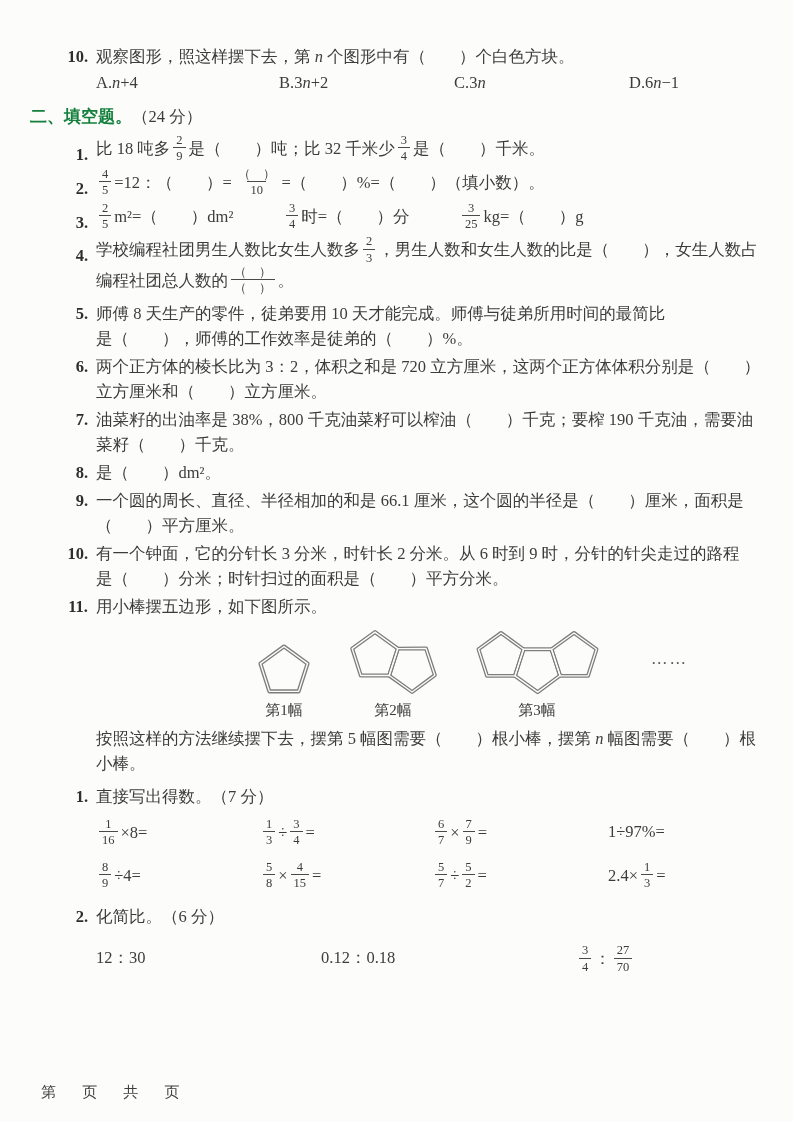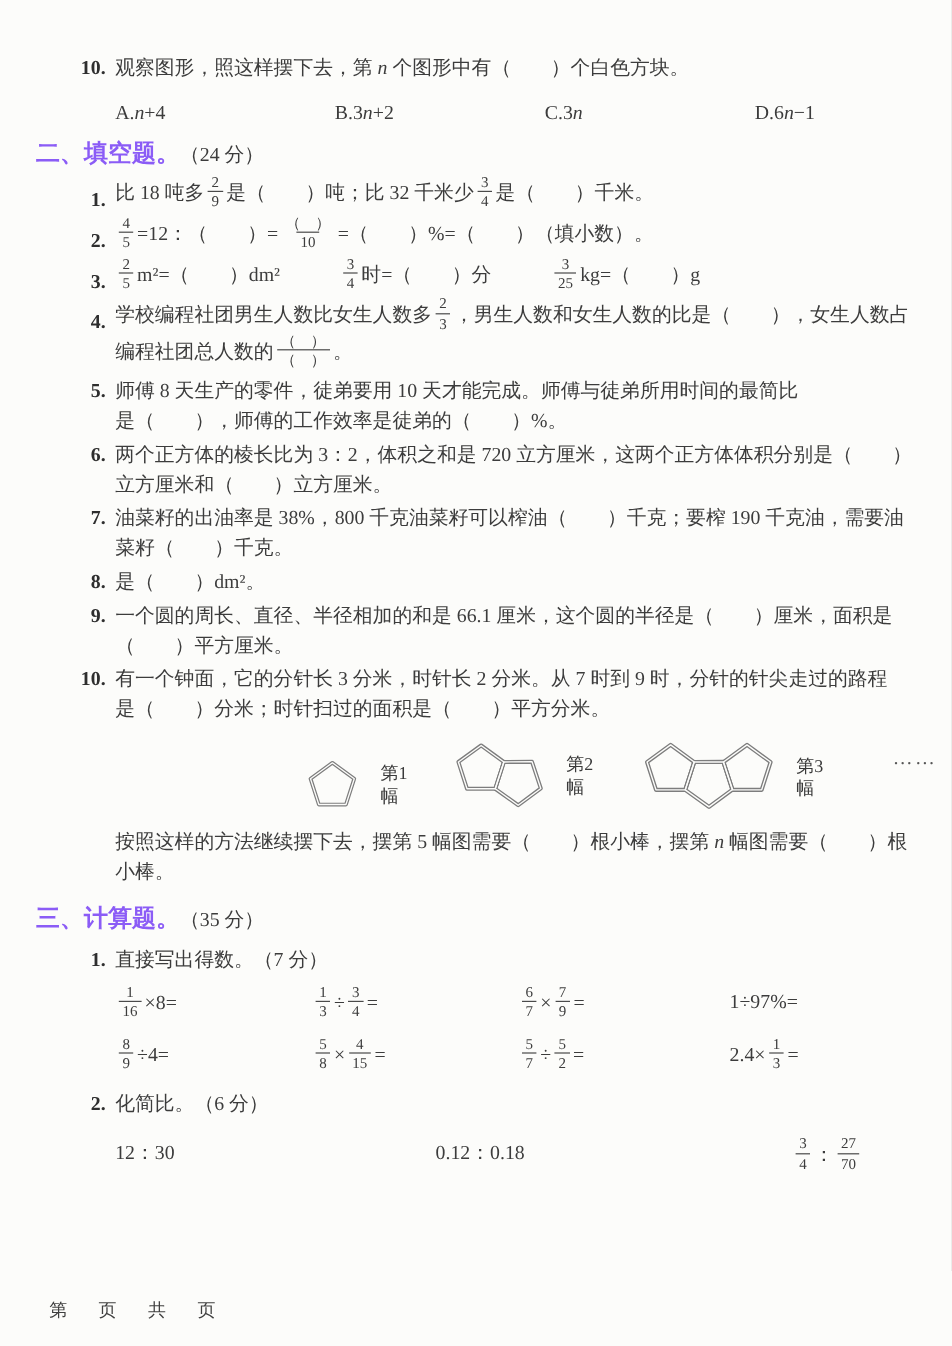--- a/index.html
+++ b/index.html
@@ -19,7 +19,7 @@
   .sec-title{margin:8px 0 5px 0;line-height:26px;}
   .sec-title b{font-weight:bold;color:#8b5cf6;font-size:20px;}
   .sub-title{margin:2px 0 2px 0;}
-  .options{display:grid;grid-template-columns:183px 175px 175px 1fr;margin-top:15px;}
+  .options{display:grid;grid-template-columns:183px 175px 175px 1fr;margin-top:4px;}
   .frac{display:inline-flex;flex-direction:column;align-items:center;vertical-align:middle;
         margin:0 3px;font-size:12.5px;line-height:1.15;position:relative;top:-2px;}
   .frac .num{padding:0 3px;}

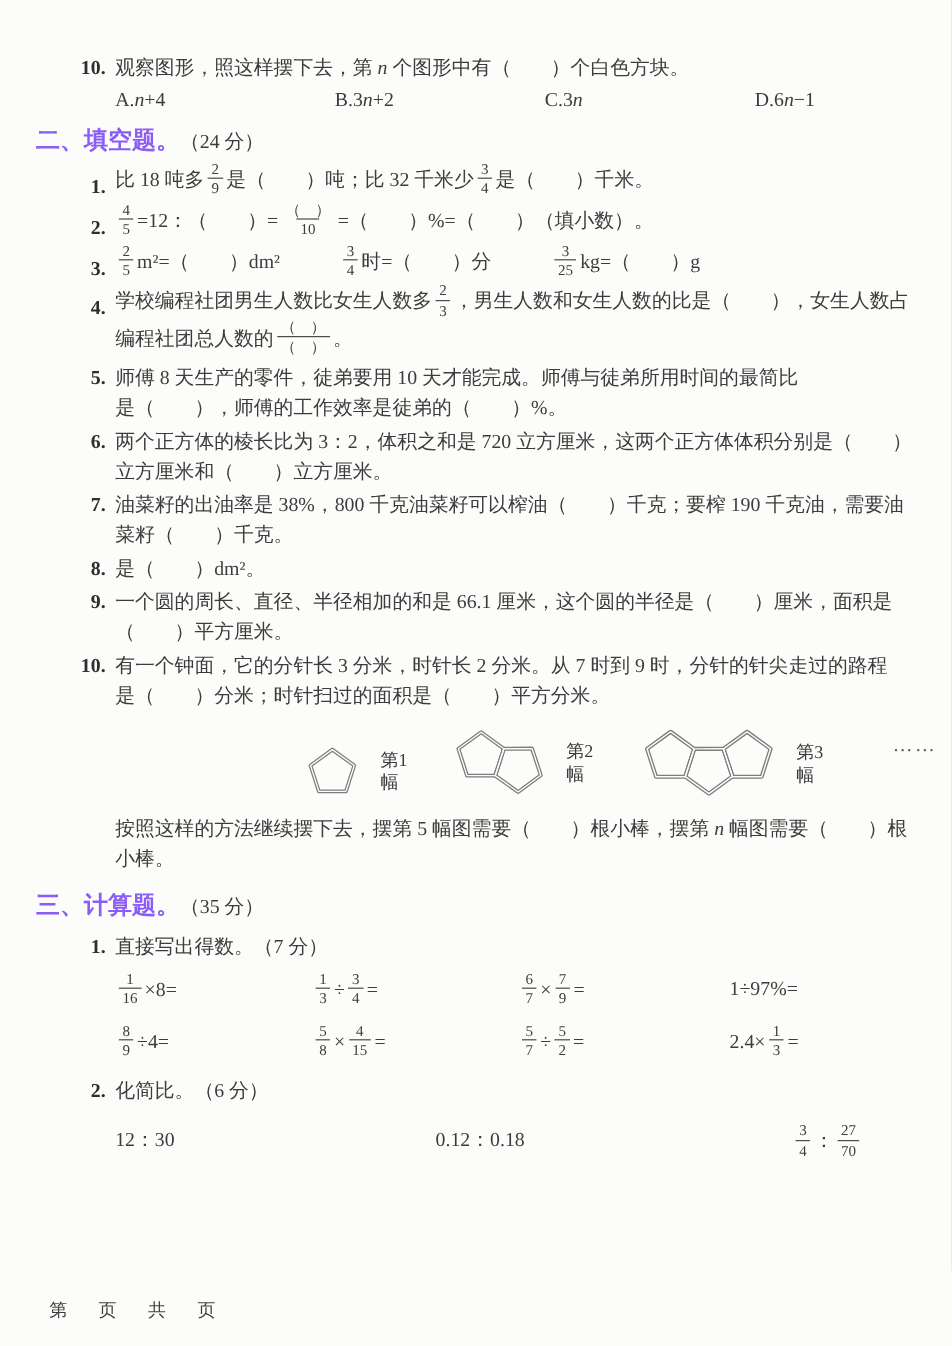--- a/index.html
+++ b/index.html
@@ -17,7 +17,7 @@
   .qnum{position:absolute;left:0;top:0;width:58px;text-align:right;font-weight:bold;color:#2e2e2e;line-height:25px;}
   .item.has-frac > .qnum{top:7px;}
   .sec-title{margin:8px 0 5px 0;line-height:26px;}
-  .sec-title b{font-weight:bold;color:#8b5cf6;font-size:20px;}
+  .sec-title b{font-weight:bold;color:#15803d;font-size:17px;}
   .sub-title{margin:2px 0 2px 0;}
   .options{display:grid;grid-template-columns:183px 175px 175px 1fr;margin-top:4px;}
   .frac{display:inline-flex;flex-direction:column;align-items:center;vertical-align:middle;

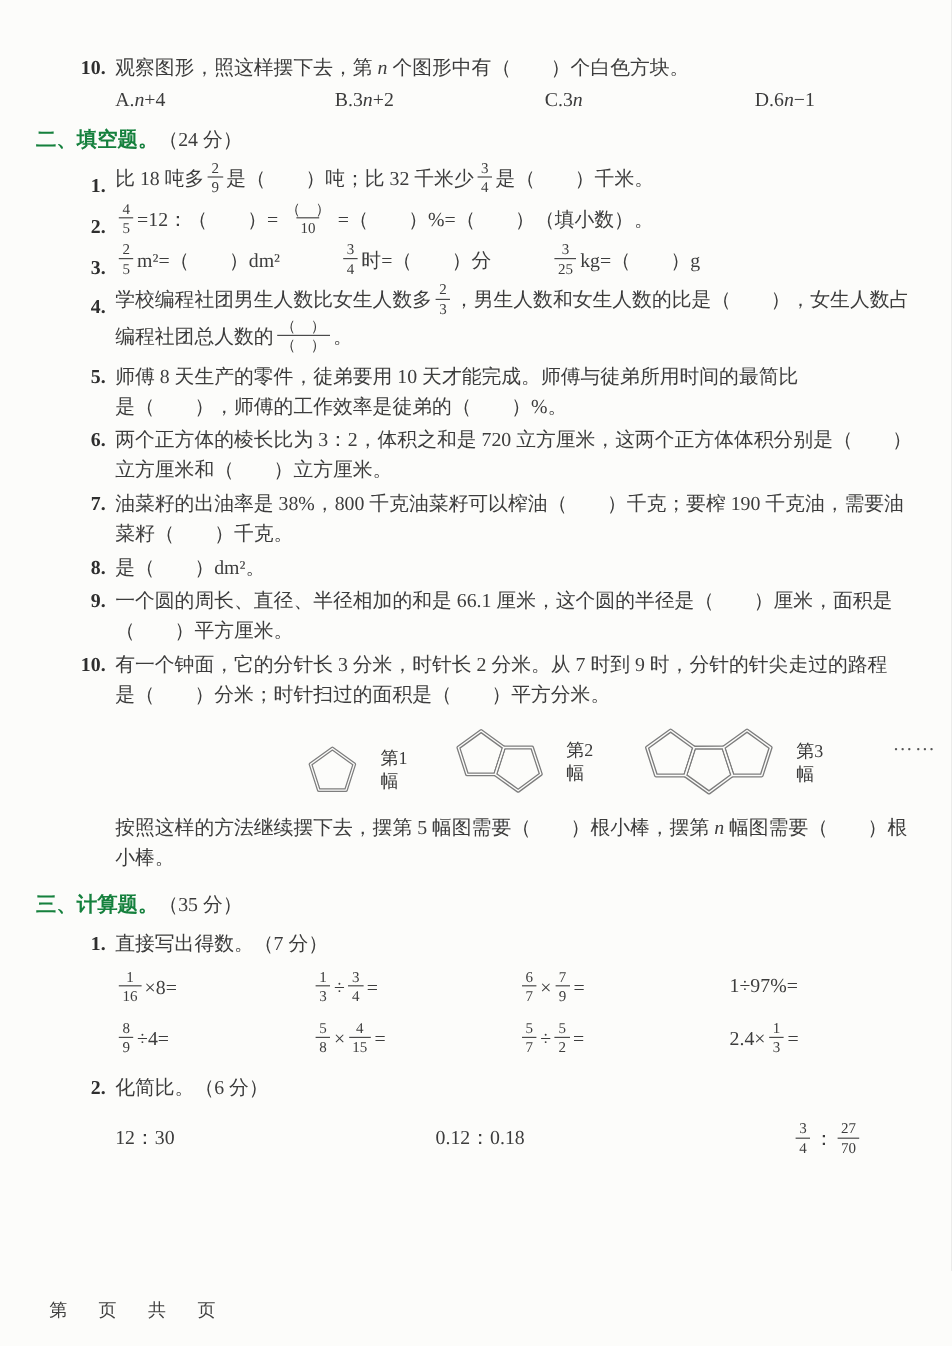--- a/index.html
+++ b/index.html
@@ -130,7 +130,7 @@
       </div>
       <div class="item">
         <b class="qnum">10.</b>
-        <div class="line">有一个钟面，它的分针长 3 分米，时针长 2 分米。从 7 时到 9 时，分针的针尖走过的路程</div>
+        <div class="line">有一个钟面，它的分针长 3 分米，时针长 2 分米。从 6 时到 9 时，分针的针尖走过的路程</div>
         <div class="line">是（　　）分米；时针扫过的面积是（　　）平方分米。</div>
       </div>
     </div>

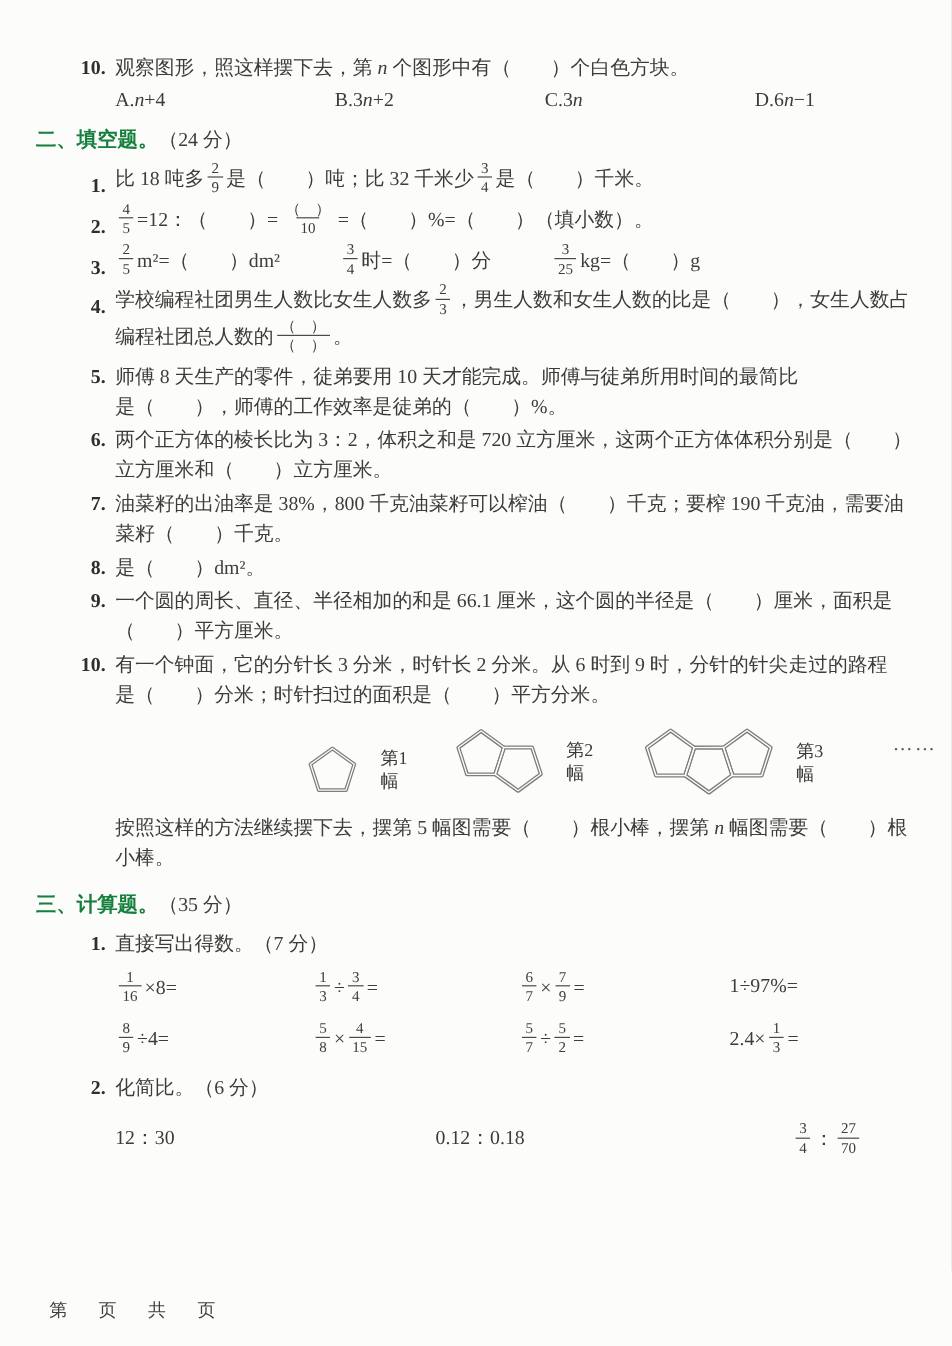--- a/index.html
+++ b/index.html
@@ -133,6 +133,10 @@
         <div class="line">有一个钟面，它的分针长 3 分米，时针长 2 分米。从 6 时到 9 时，分针的针尖走过的路程</div>
         <div class="line">是（　　）分米；时针扫过的面积是（　　）平方分米。</div>
       </div>
+      <div class="item">
+        <b class="qnum">11.</b>
+        <div class="line">用小棒摆五边形，如下图所示。</div>
+      </div>
     </div>
 
   <div class="figures">

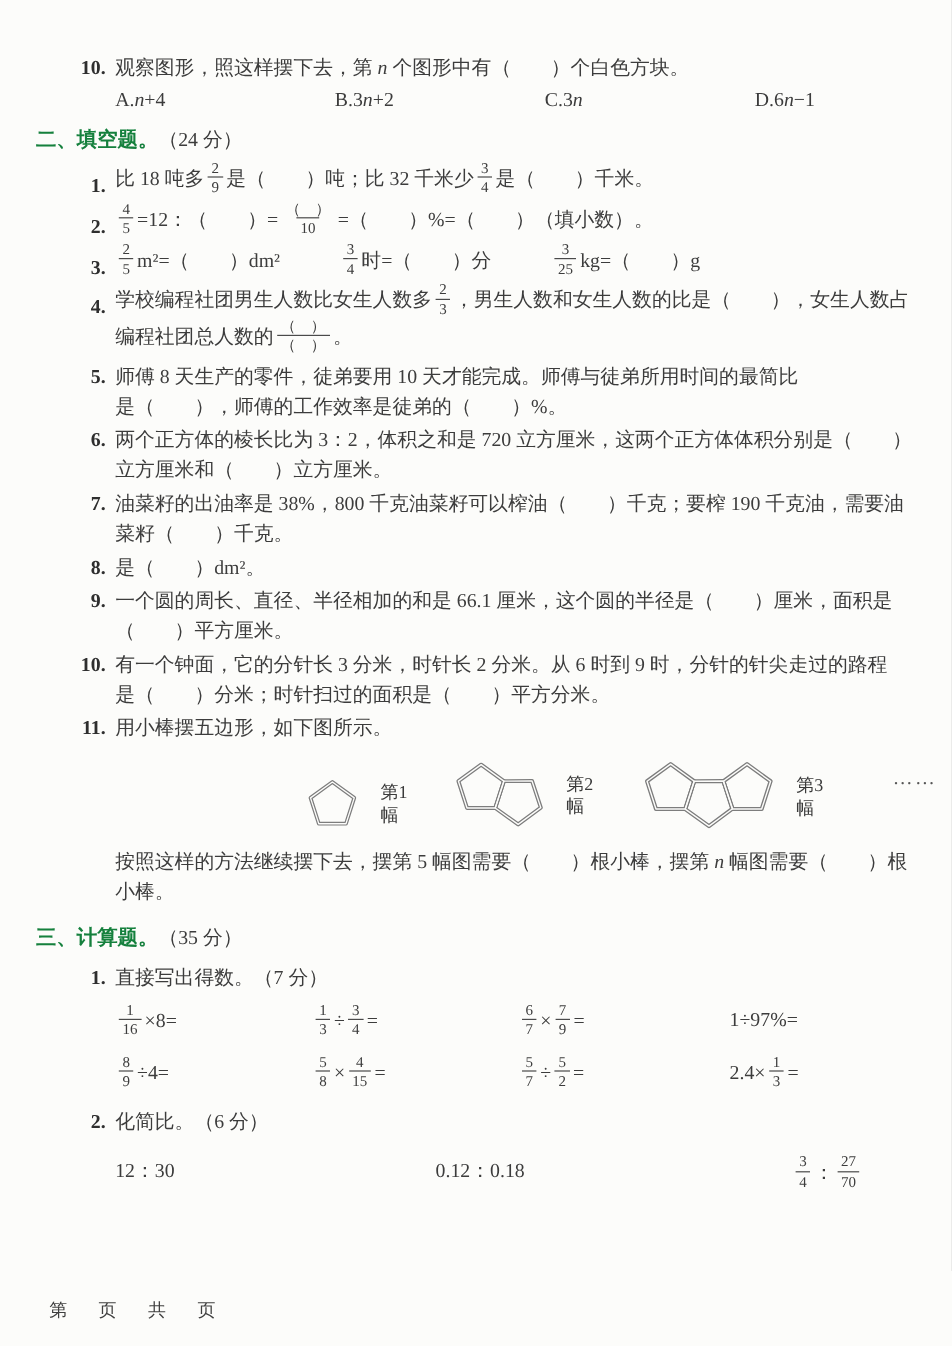--- a/index.html
+++ b/index.html
@@ -26,7 +26,7 @@
   .frac .den{border-top:1px solid #4a4a4a;padding:1px 3px 0 3px;}
   i{font-style:italic;}
   .figures{display:flex;align-items:flex-end;padding-left:223px;margin:4px 0 6px 0;}
-  .fig{display:flex;flex-direction:row;align-items:center;margin-right:30px;gap:16px;}
+  .fig{display:flex;flex-direction:column;align-items:center;margin-right:30px;}
   .fig-label{font-size:15px;margin-top:2px;color:#3a3a3a;}
   .fig-ellipsis{align-self:center;margin:0 0 28px 18px;letter-spacing:2px;color:#555;}
   .stick{fill:none;stroke:#7d7d7d;stroke-width:4.6;stroke-linejoin:round;}

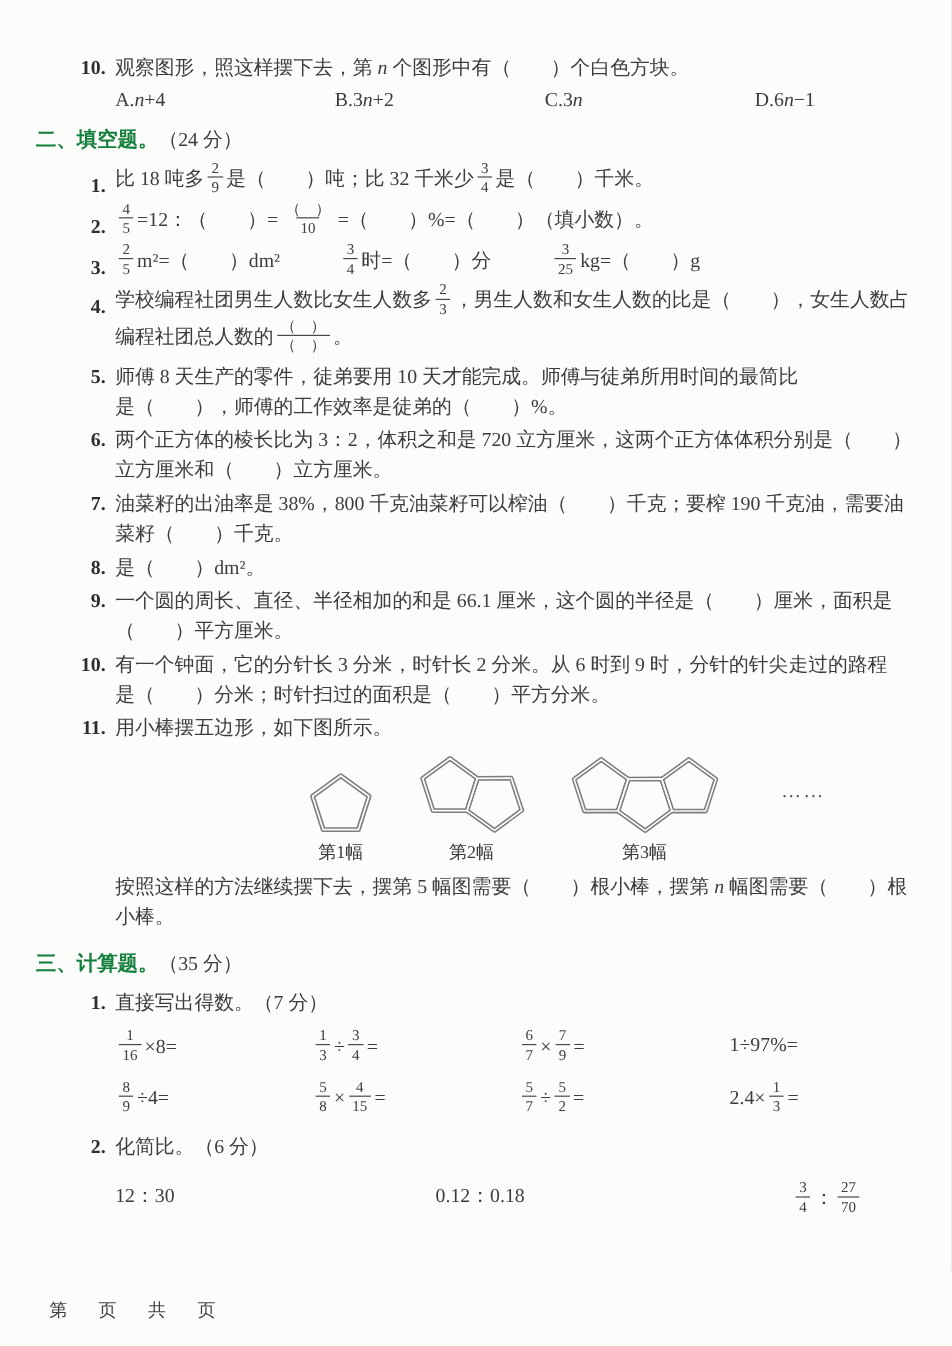--- a/index.html
+++ b/index.html
@@ -175,9 +175,6 @@
     <div class="line">小棒。</div>
   </div>
 
-  <div class="sec-title">
-    <b>三、计算题。</b><span>（35 分）</span>
-  </div>
 
   <div class="item sub-title">
     <b class="qnum">1.</b>

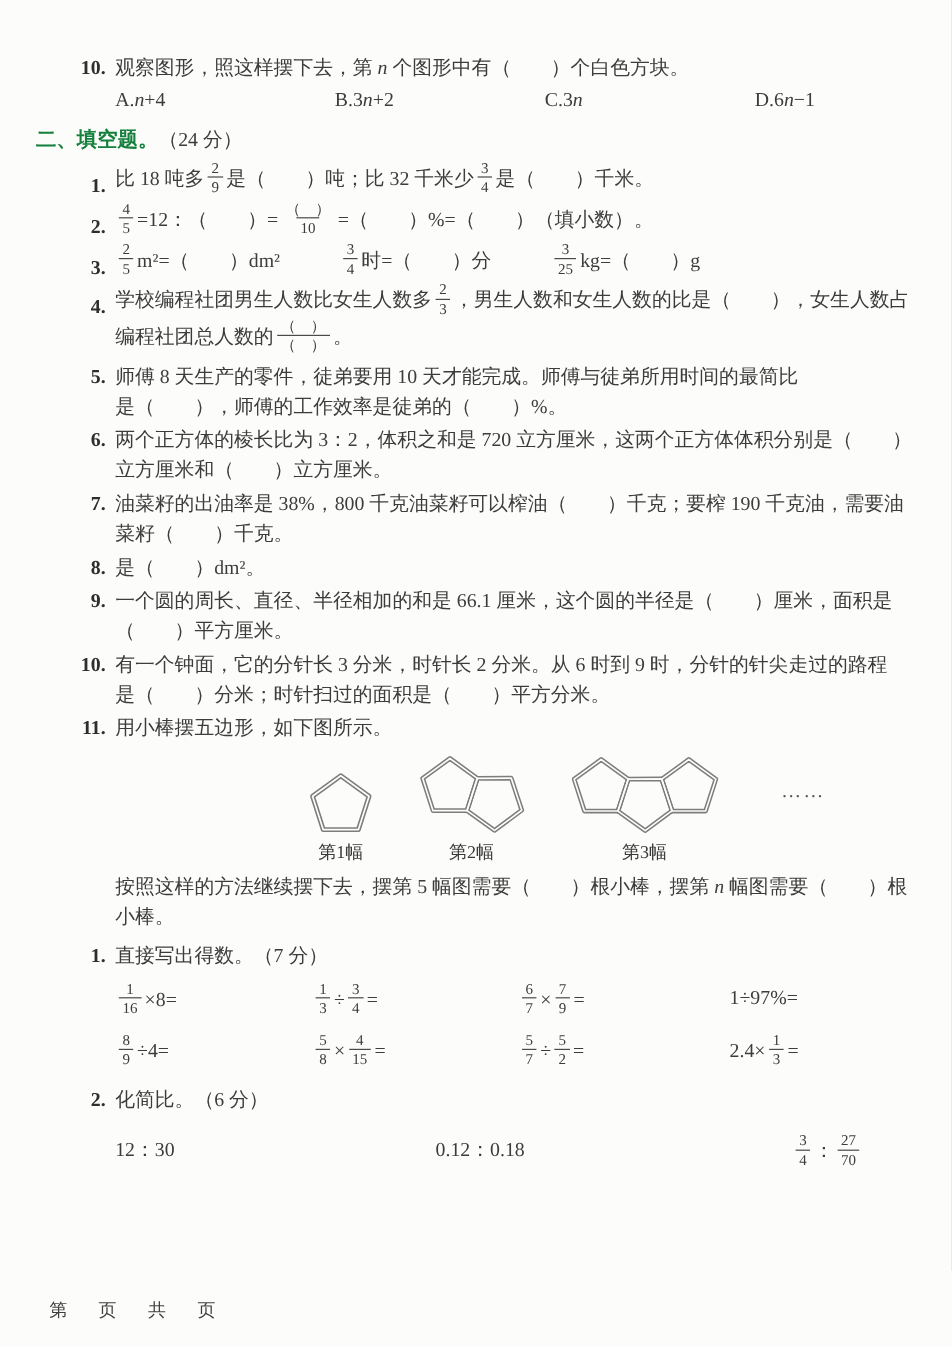--- a/index.html
+++ b/index.html
@@ -34,7 +34,7 @@
   .calc-grid{display:grid;grid-template-columns:164px 172px 176px 1fr;padding-left:66px;
              row-gap:12px;margin:8px 0 10px 0;}
   .calc-cell{line-height:25px;}
-  .simp-grid{display:grid;grid-template-columns:225px 255px 1fr;padding-left:66px;margin:14px 0 0 0;gap:42px;}
+  .simp-grid{display:grid;grid-template-columns:225px 255px 1fr;padding-left:66px;margin:14px 0 0 0;}
   .footer{margin-top:auto;
           font-family:"Liberation Sans","DejaVu Sans",sans-serif;
           font-size:15px;letter-spacing:11px;text-indent:11px;color:#3f3f3f;padding-bottom:6px;}

